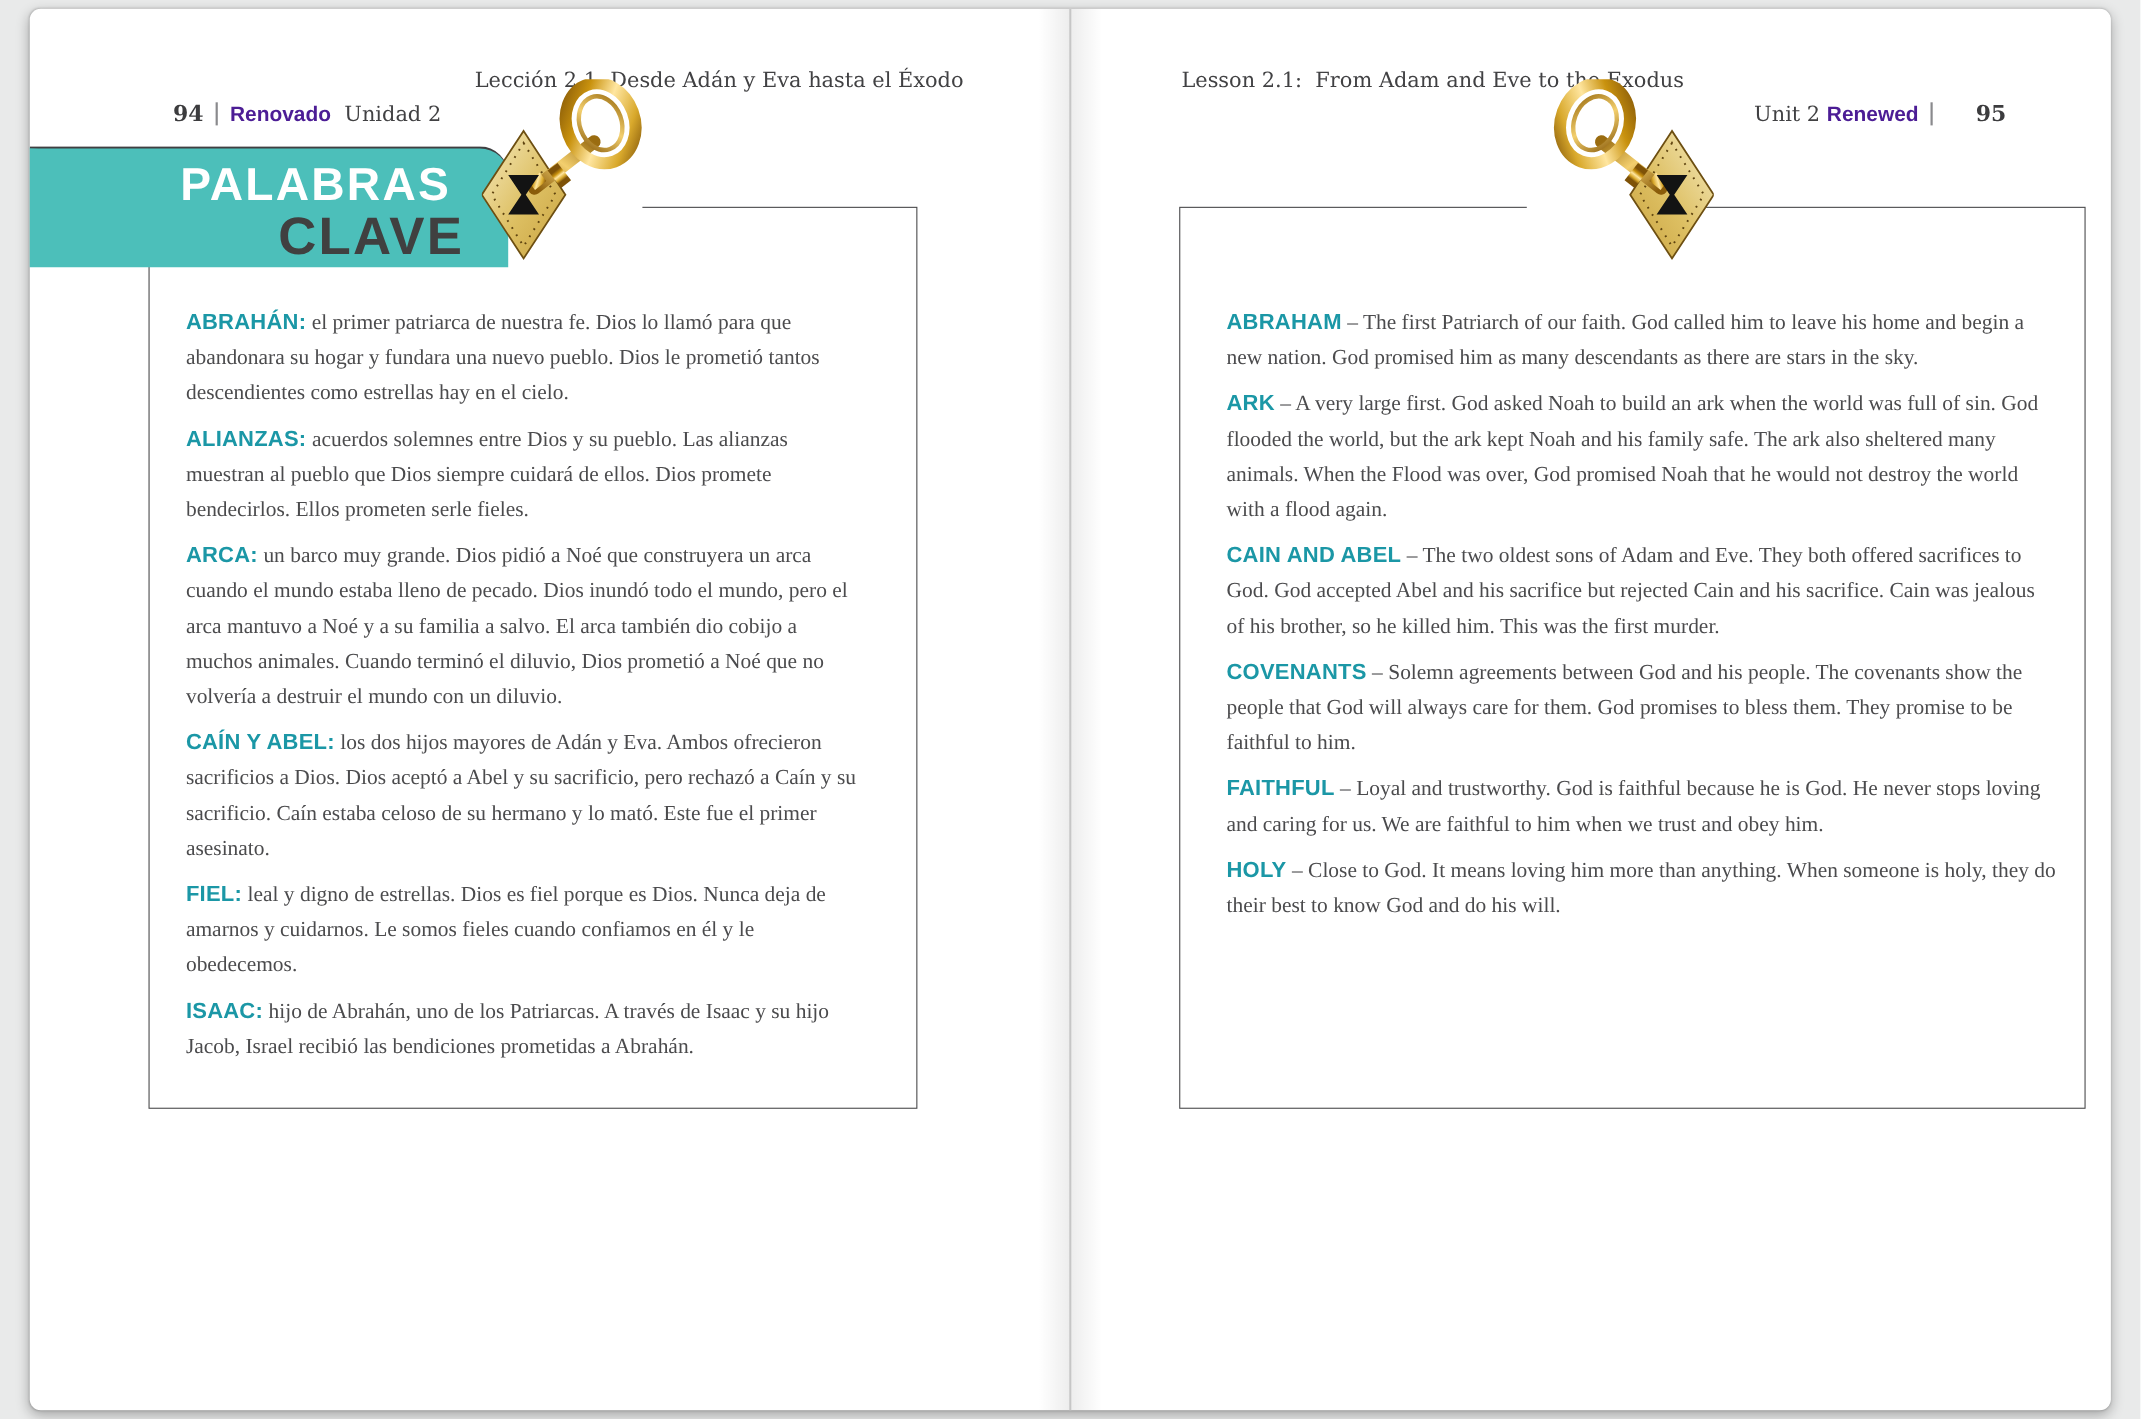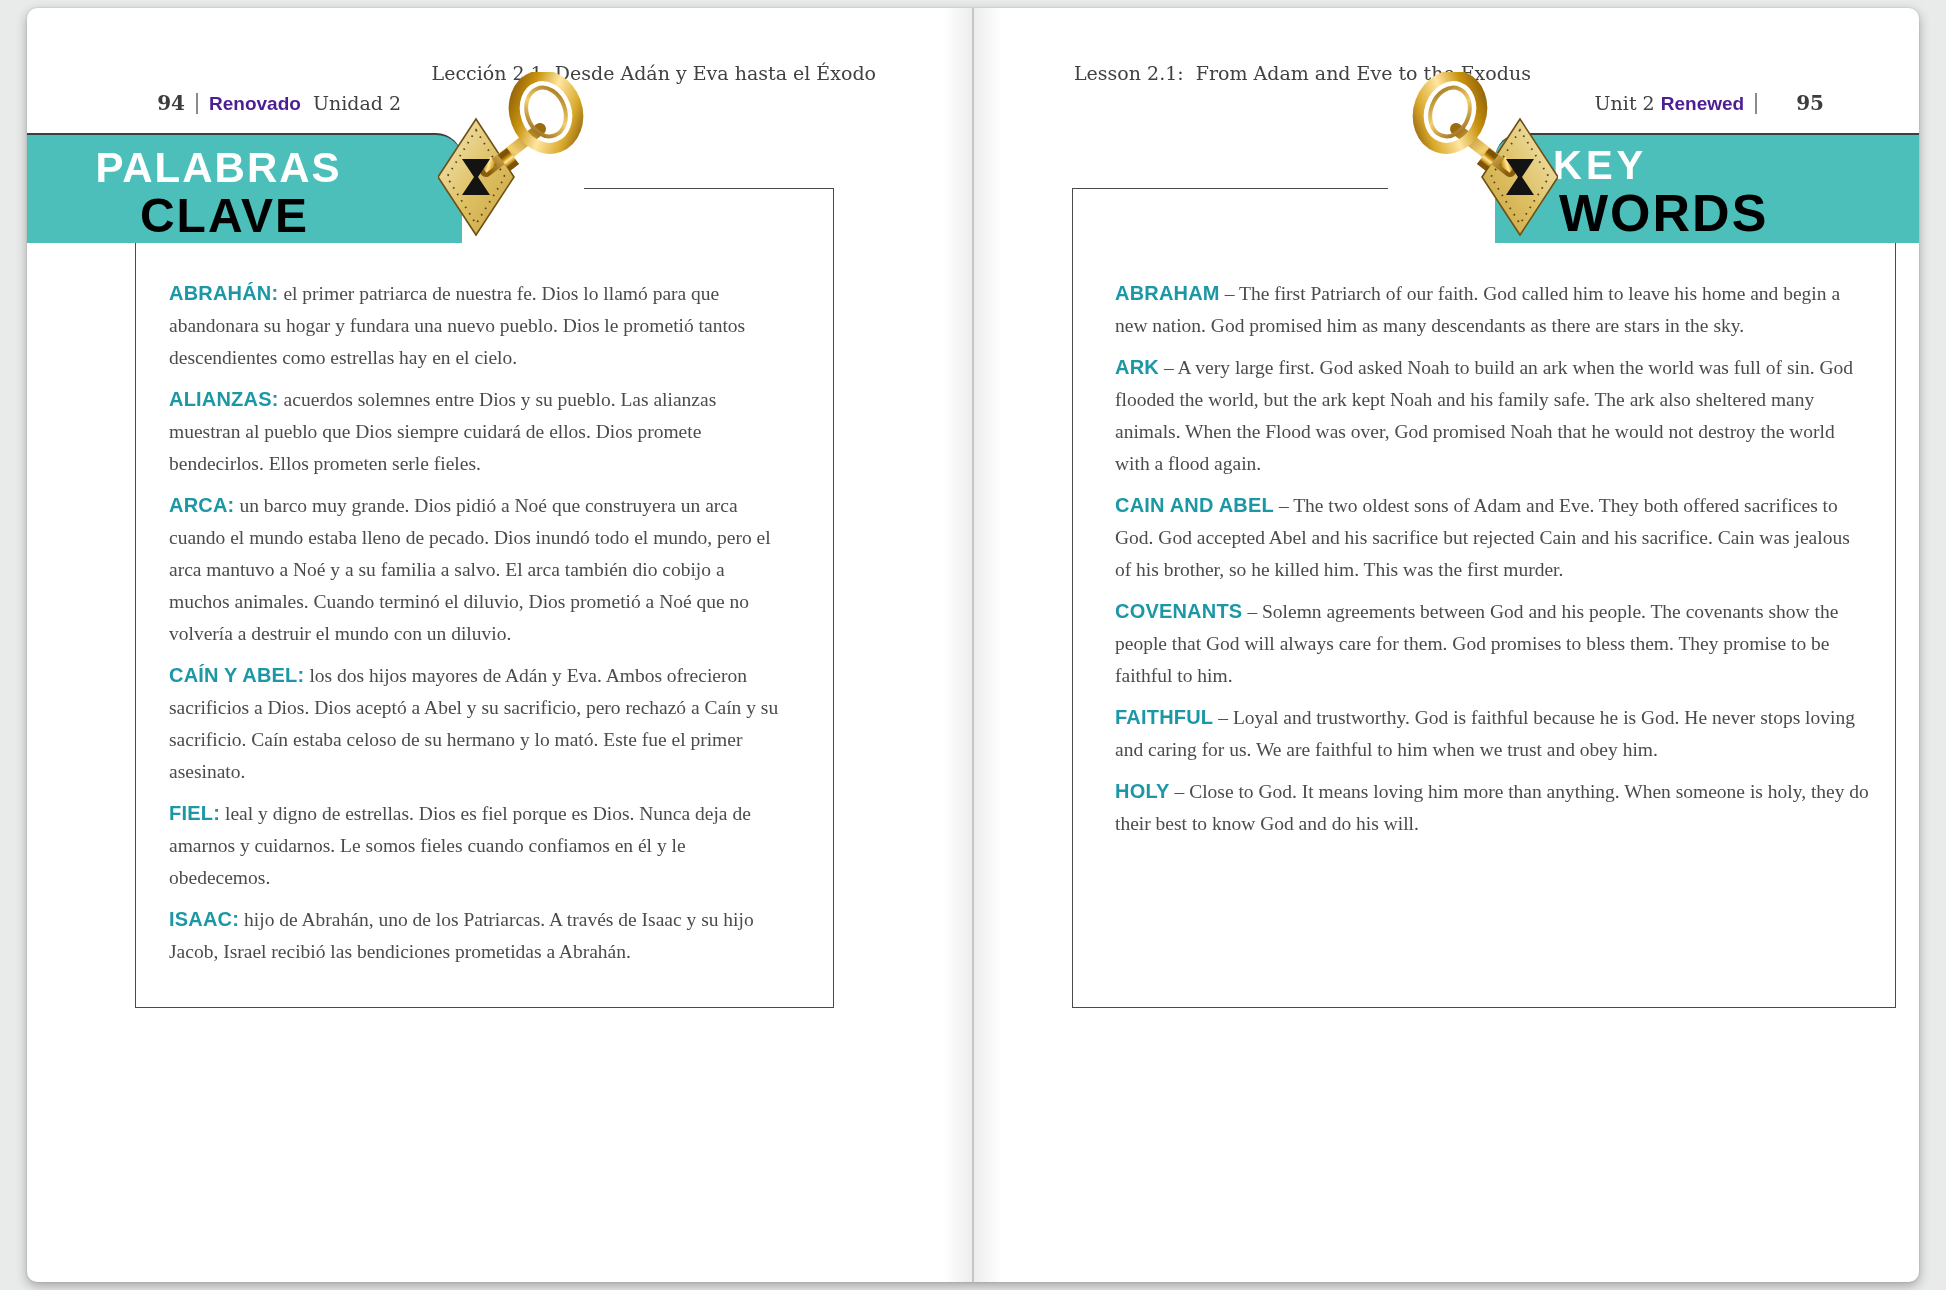--- a/index.html
+++ b/index.html
@@ -34,7 +34,7 @@
   
   .banner{position:absolute;top:133px;height:110px;background:#4cbfba;z-index:4;
           border-top:2.5px solid #3f3f41;display:flex;flex-direction:column;box-sizing:border-box;}
-  #banner-es{left:27px;width:435px;border-radius:0 26px 0 0;align-items:center;}
+  #banner-es{left:27px;width:435px;border-radius:0 26px 0 0;align-items:flex-end;}
   #banner-en{left:1495px;width:424px;border-radius:26px 0 0 0;align-items:flex-start;}
   .bt1{font-weight:bold;font-size:42px;line-height:1;color:#ffffff;letter-spacing:2px;}
   .bt2{font-weight:bold;font-size:48px;line-height:1;color:#000000;letter-spacing:2px;}

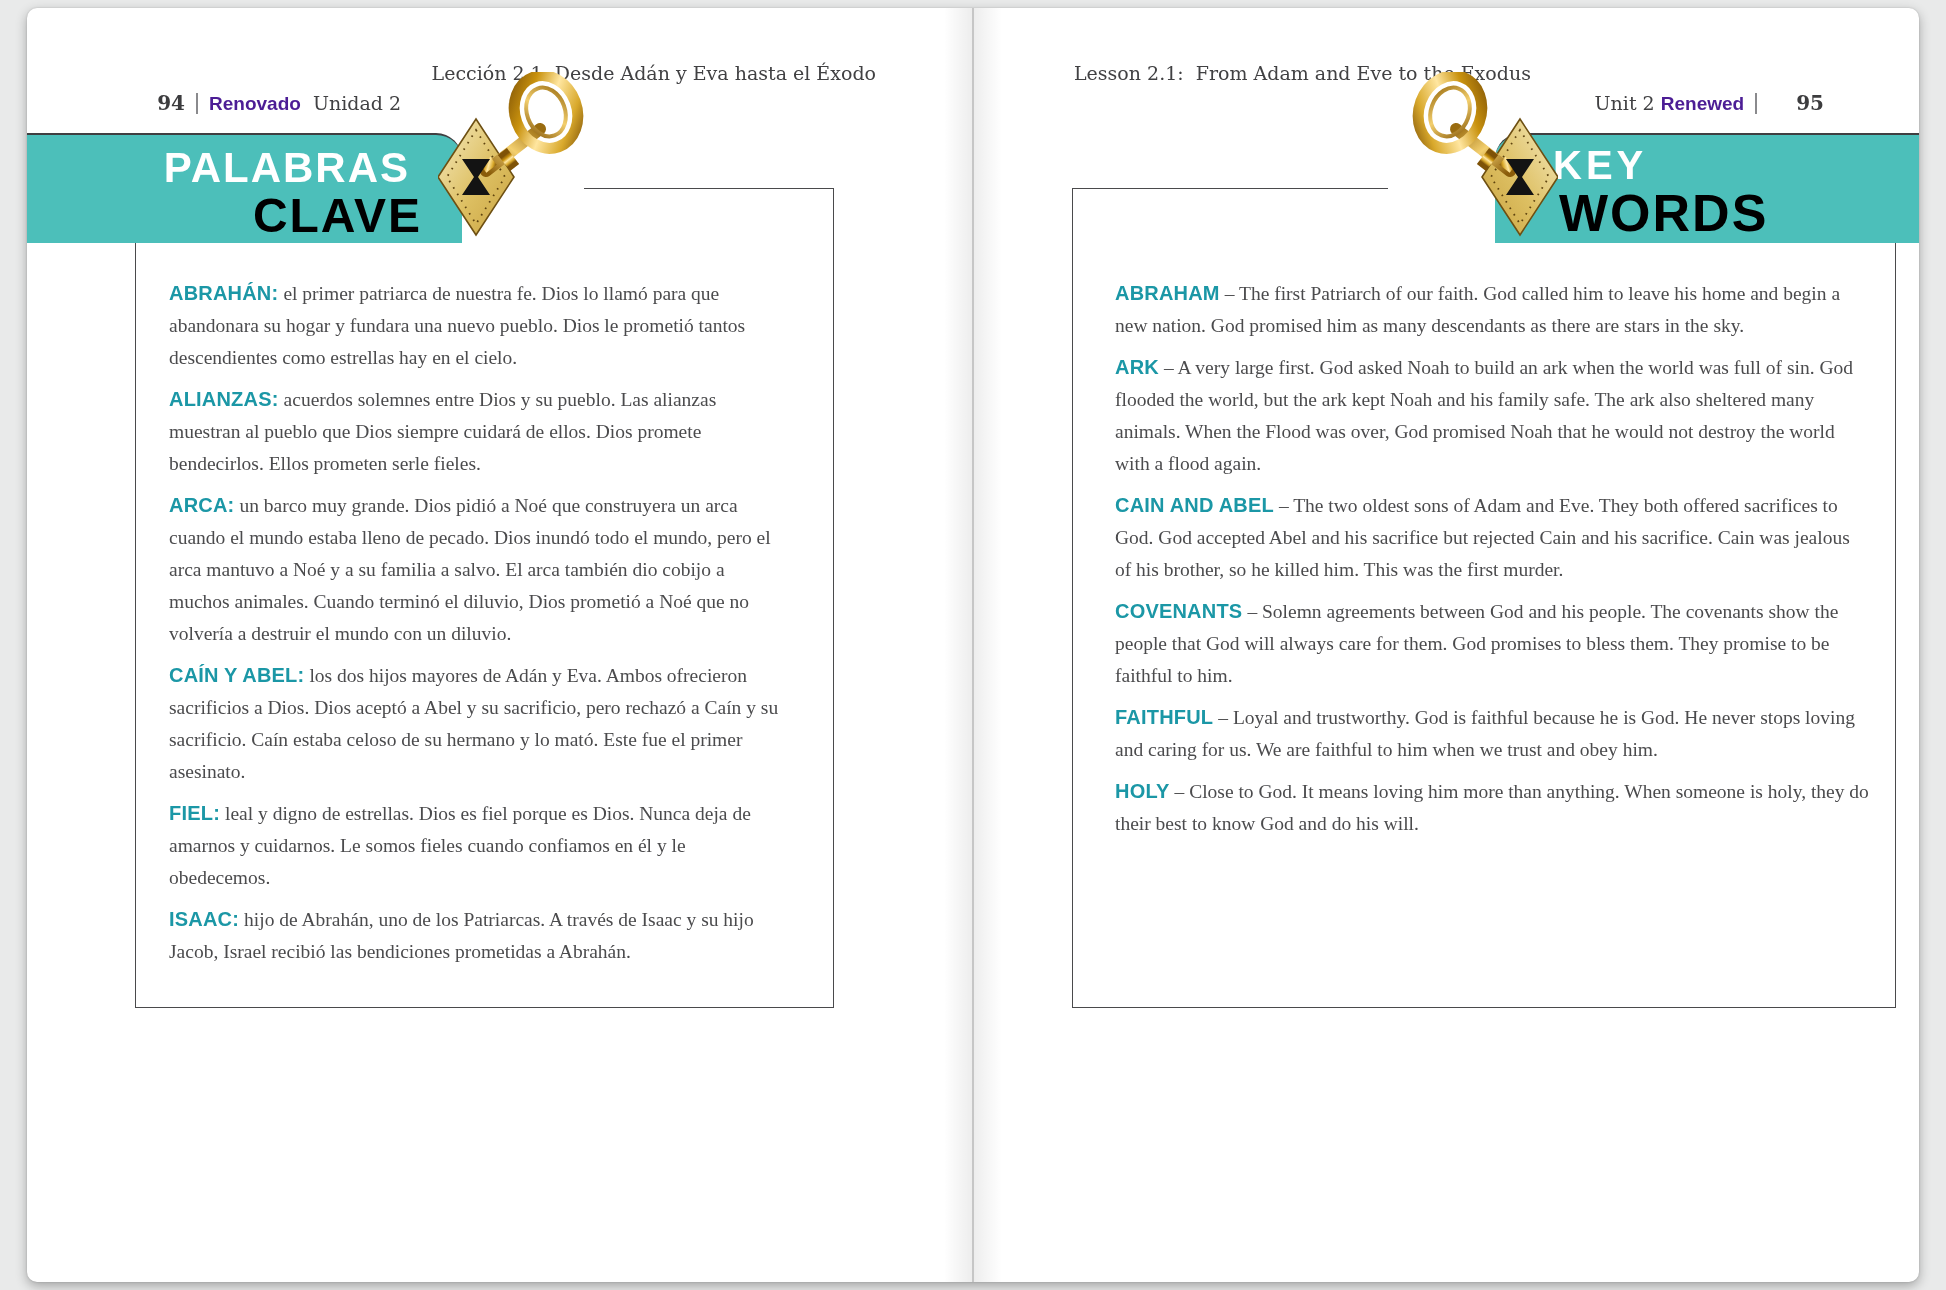--- a/index.html
+++ b/index.html
@@ -96,10 +96,6 @@
     <div class="bt1">PALABRAS</div>
     <div class="bt2">CLAVE</div>
   </div>
-  <div class="banner" id="banner-en">
-    <div class="bt1">KEY</div>
-    <div class="bt2">WORDS</div>
-  </div>
 
   <svg class="key-icon" id="key-es" viewBox="0 0 150 170">
     <defs>

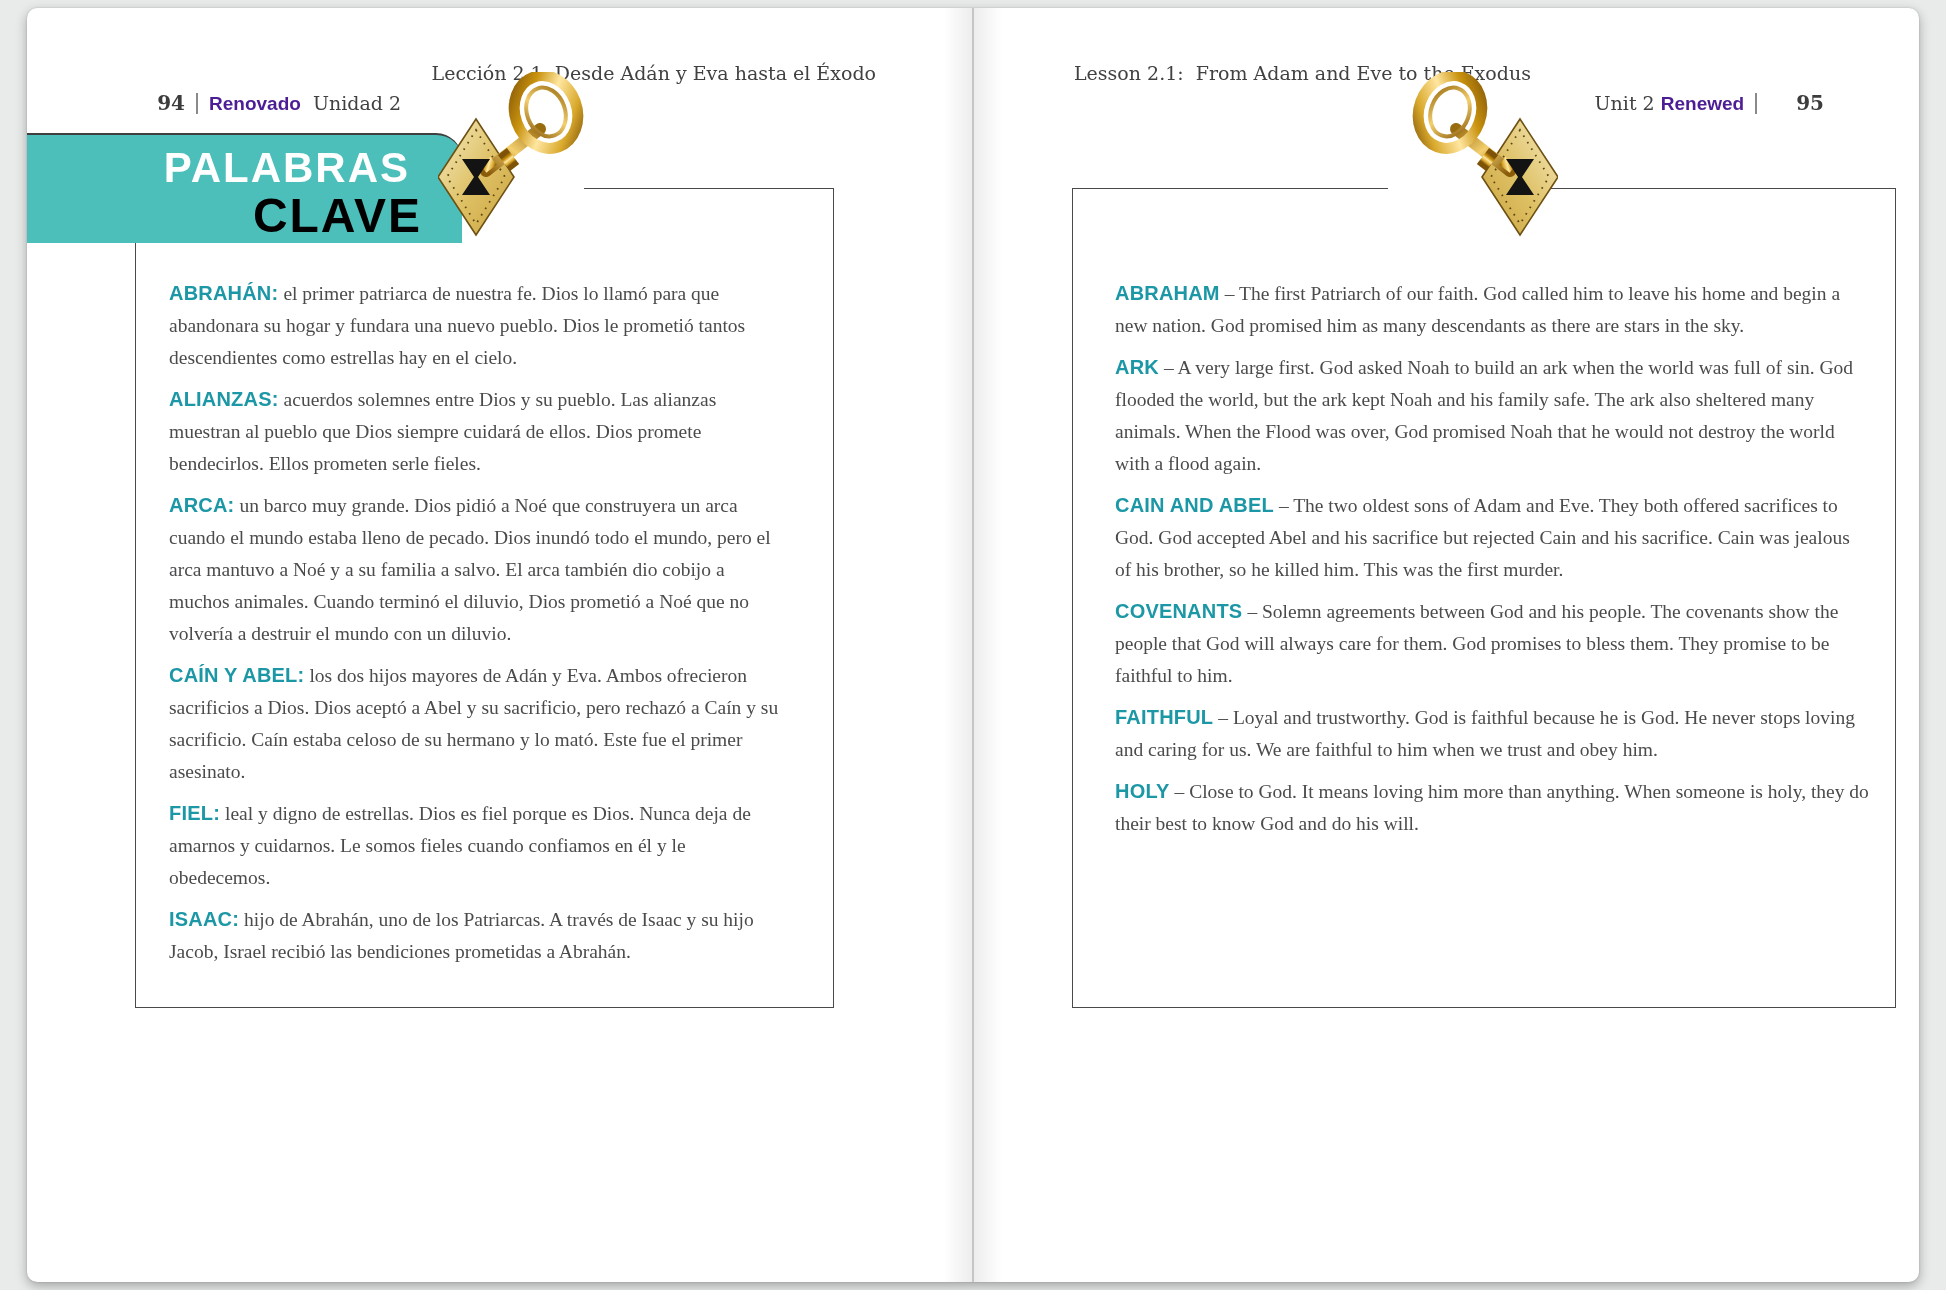--- a/index.html
+++ b/index.html
@@ -37,7 +37,7 @@
   #banner-es{left:27px;width:435px;border-radius:0 26px 0 0;align-items:flex-end;}
   #banner-en{left:1495px;width:424px;border-radius:26px 0 0 0;align-items:flex-start;}
   .bt1{font-weight:bold;font-size:42px;line-height:1;color:#ffffff;letter-spacing:2px;}
-  .bt2{font-weight:bold;font-size:48px;line-height:1;color:#000000;letter-spacing:2px;}
+  .bt2{font-weight:bold;font-size:48px;line-height:1;color:#404040;letter-spacing:2px;}
   #banner-es .bt1{margin:12px 52px 0 0;}
   #banner-es .bt2{margin:3px 40px 0 0;}
   #banner-en .bt1{font-size:40px;letter-spacing:4px;margin:10px 0 0 58px;}

